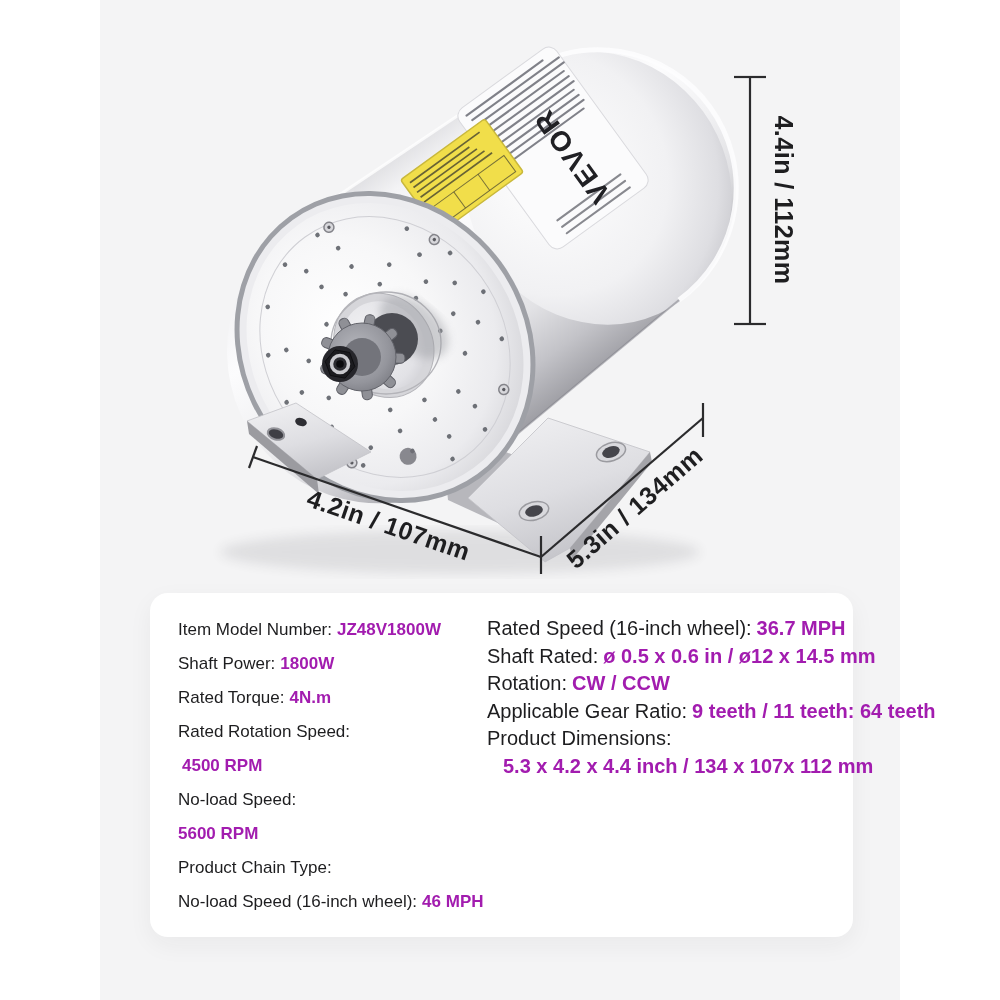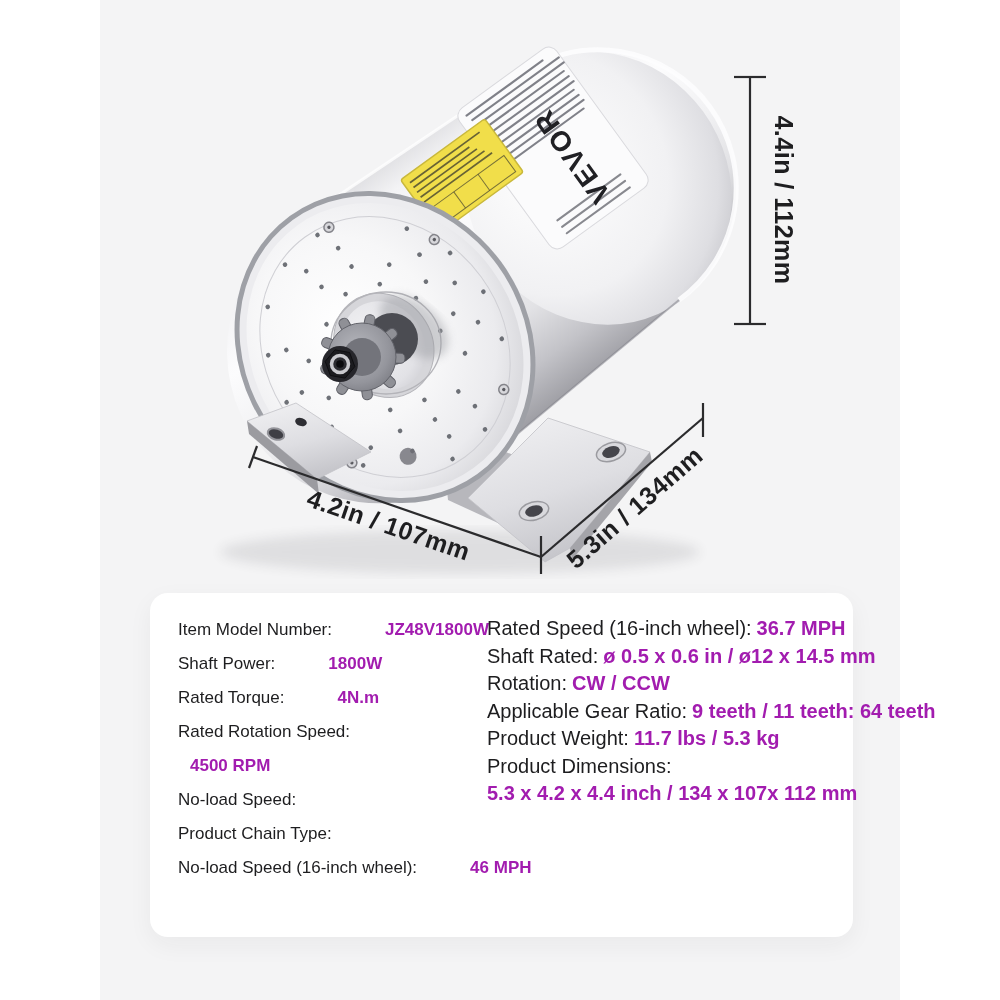--- a/index.html
+++ b/index.html
@@ -13,7 +13,7 @@
   .spec-col-left{left:28px;top:20px;width:305px;}
   .spec-col-right{left:337px;top:22px;width:352px;}
   .spec-row{display:flex;align-items:center;white-space:nowrap;}
-  .spec-col-left .spec-row{height:34px;font-size:17px;gap:48px;}
+  .spec-col-left .spec-row{height:34px;font-size:17px;}
   .spec-col-right .spec-row{height:27.5px;font-size:20px;}
   .spec-label{color:#1d1d1f;font-weight:400;}
   .spec-value{color:#a21caf;font-weight:700;margin-left:5px;}

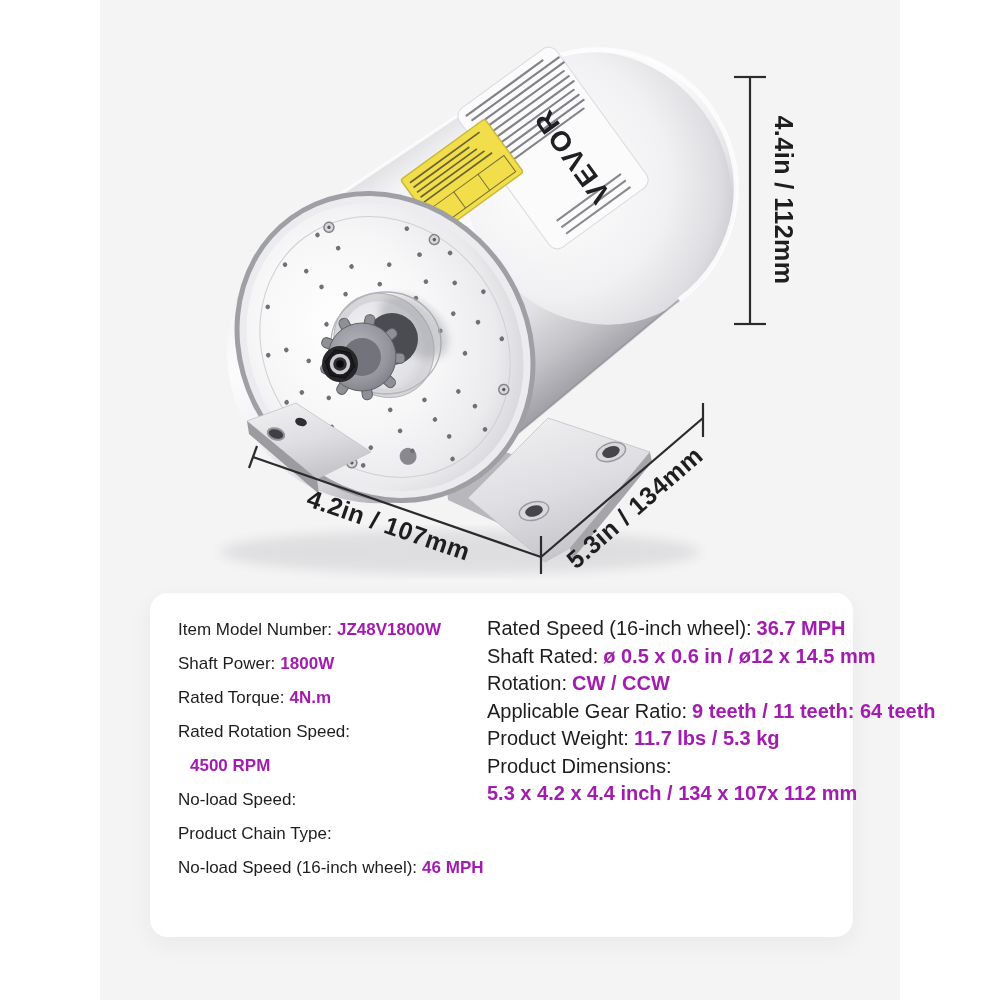--- a/index.html
+++ b/index.html
@@ -308,10 +308,6 @@
           <span class="spec-value">9 teeth / 11 teeth: 64 teeth</span>
         </div>
         <div class="spec-row">
-          <span class="spec-label">Product Weight:</span>
-          <span class="spec-value">11.7 lbs / 5.3 kg</span>
-        </div>
-        <div class="spec-row">
           <span class="spec-label">Product Dimensions:</span>
         </div>
         <div class="spec-row">

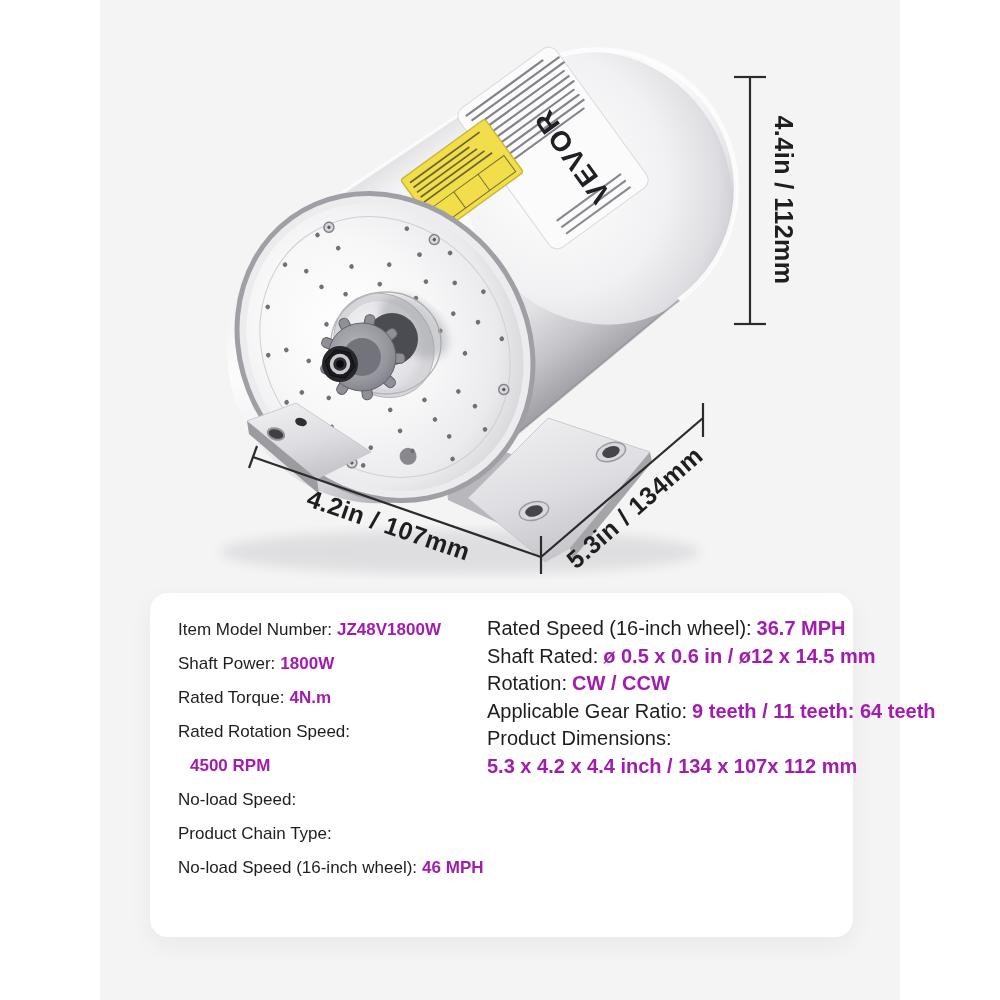--- a/index.html
+++ b/index.html
@@ -277,7 +277,7 @@
           <span class="spec-label">Rated Rotation Speed:</span>
         </div>
         <div class="spec-row">
-          <span class="spec-value" style="margin-left: 12px;">4500 RPM</span>
+          <span class="spec-value" style="margin-left: 4px;">4500 RPM</span>
         </div>
         <div class="spec-row">
           <span class="spec-label">No-load Speed:</span>

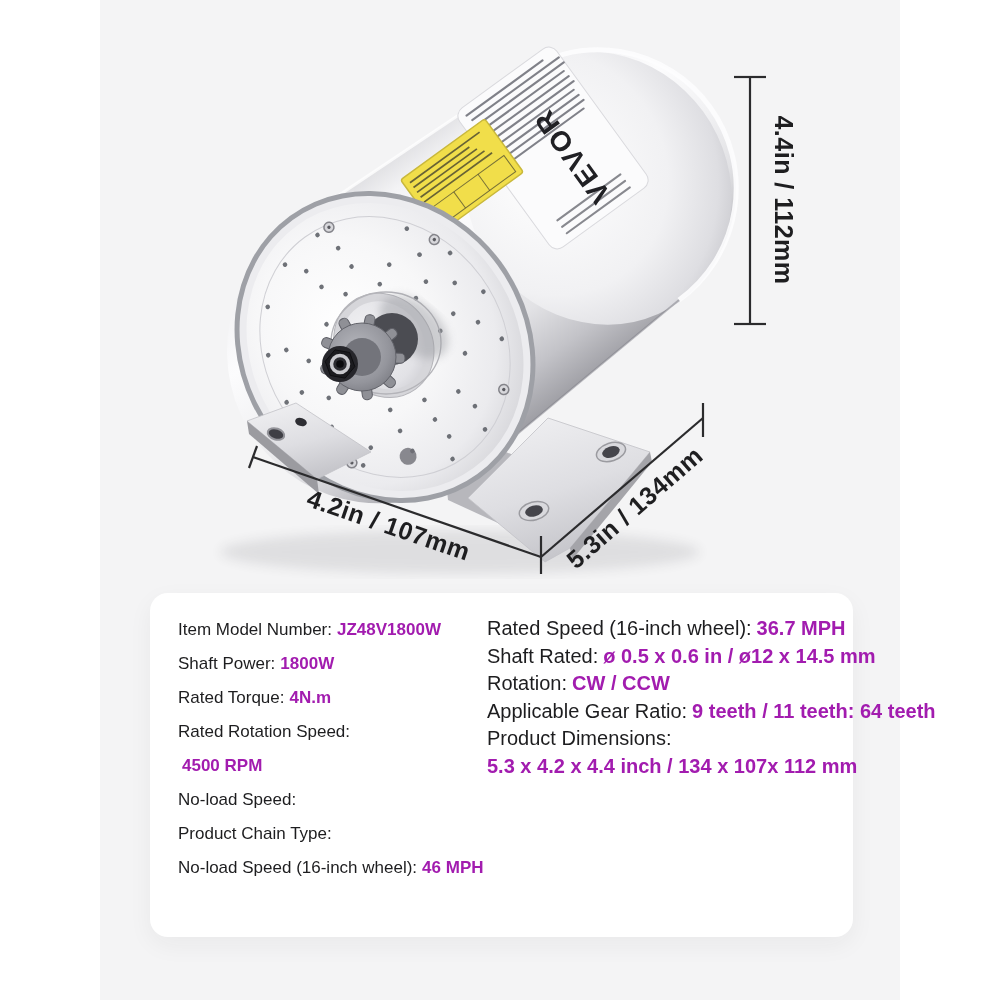--- a/index.html
+++ b/index.html
@@ -311,7 +311,7 @@
           <span class="spec-label">Product Dimensions:</span>
         </div>
         <div class="spec-row">
-          <span class="spec-value" style="margin-left: 0px; text-align: center;">5.3 x 4.2 x 4.4 inch / 134 x 107x 112 mm</span>
+          <span class="spec-value" style="margin-left: 16px; text-align: center;">5.3 x 4.2 x 4.4 inch / 134 x 107x 112 mm</span>
         </div>
       </div>
   </div>

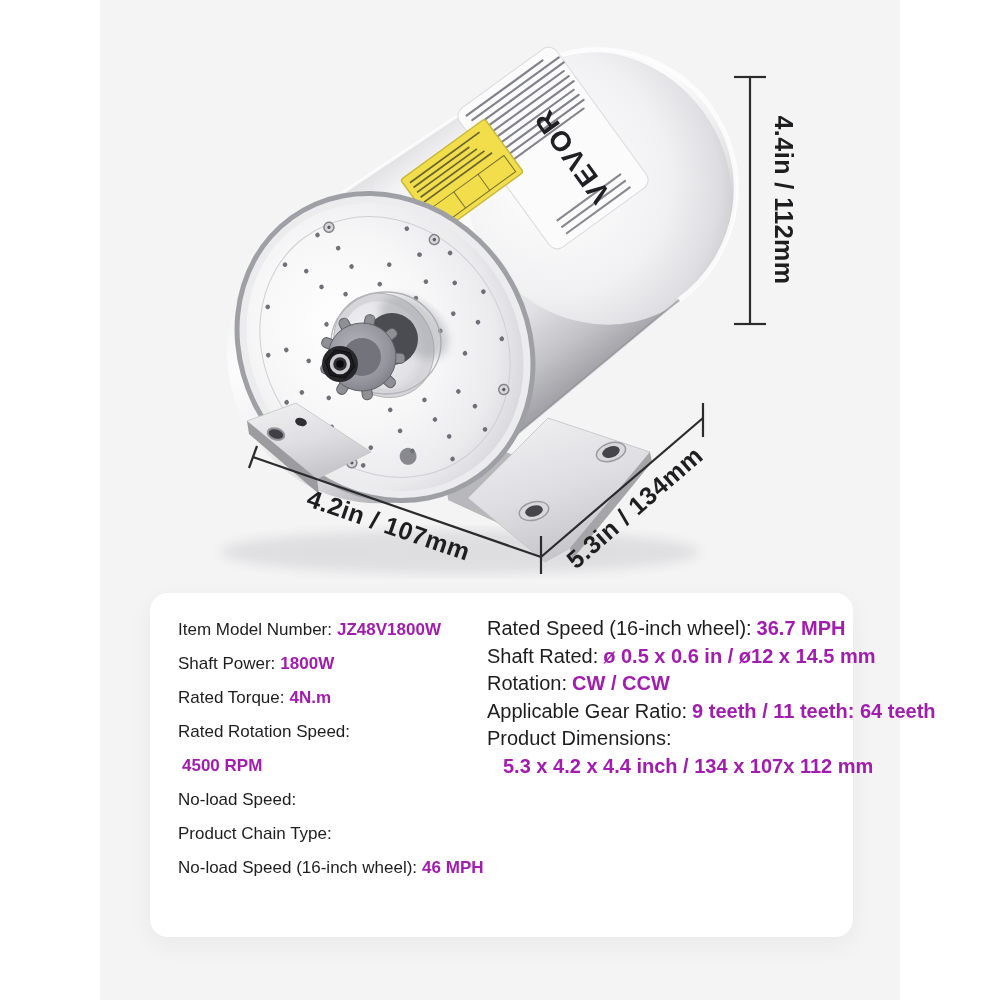--- a/index.html
+++ b/index.html
@@ -283,6 +283,9 @@
           <span class="spec-label">No-load Speed:</span>
         </div>
         <div class="spec-row">
+          <span class="spec-value" style="margin-left: 0px;">5600 RPM</span>
+        </div>
+        <div class="spec-row">
           <span class="spec-label">Product Chain Type:</span>
         </div>
         <div class="spec-row">

